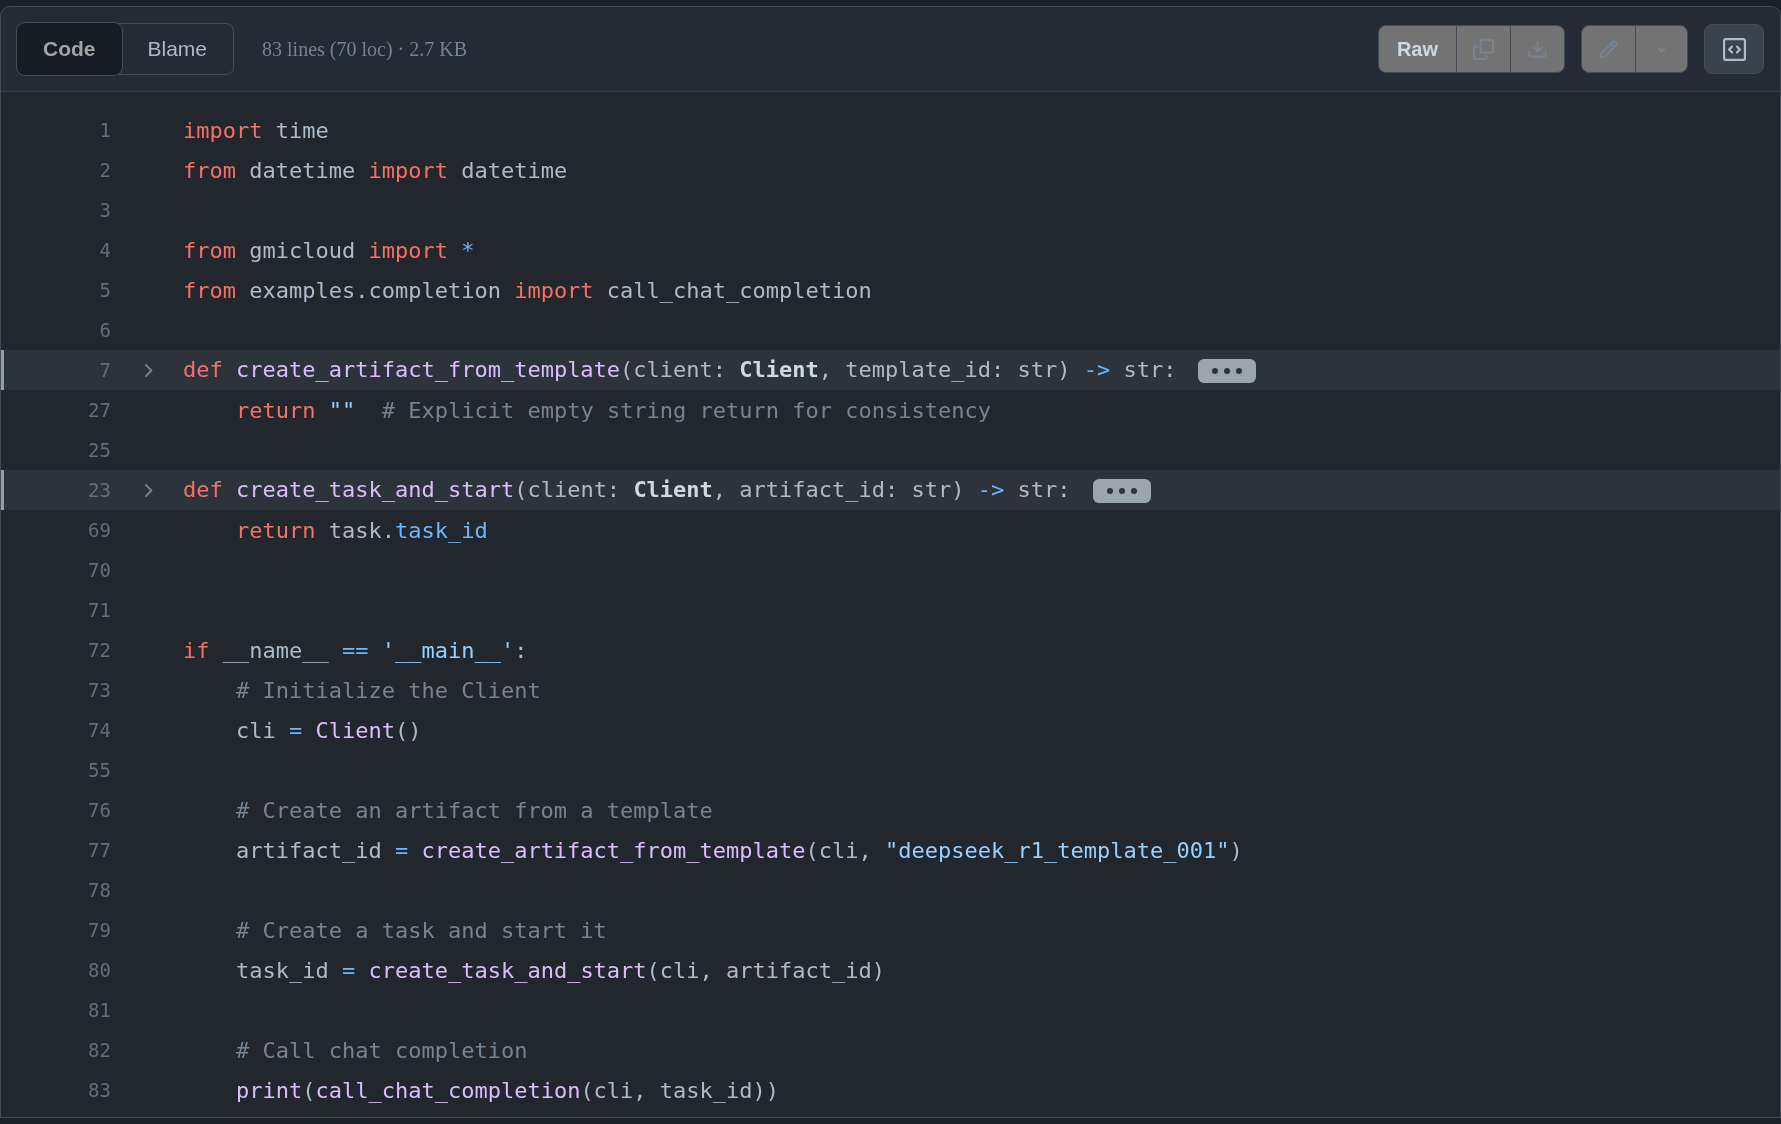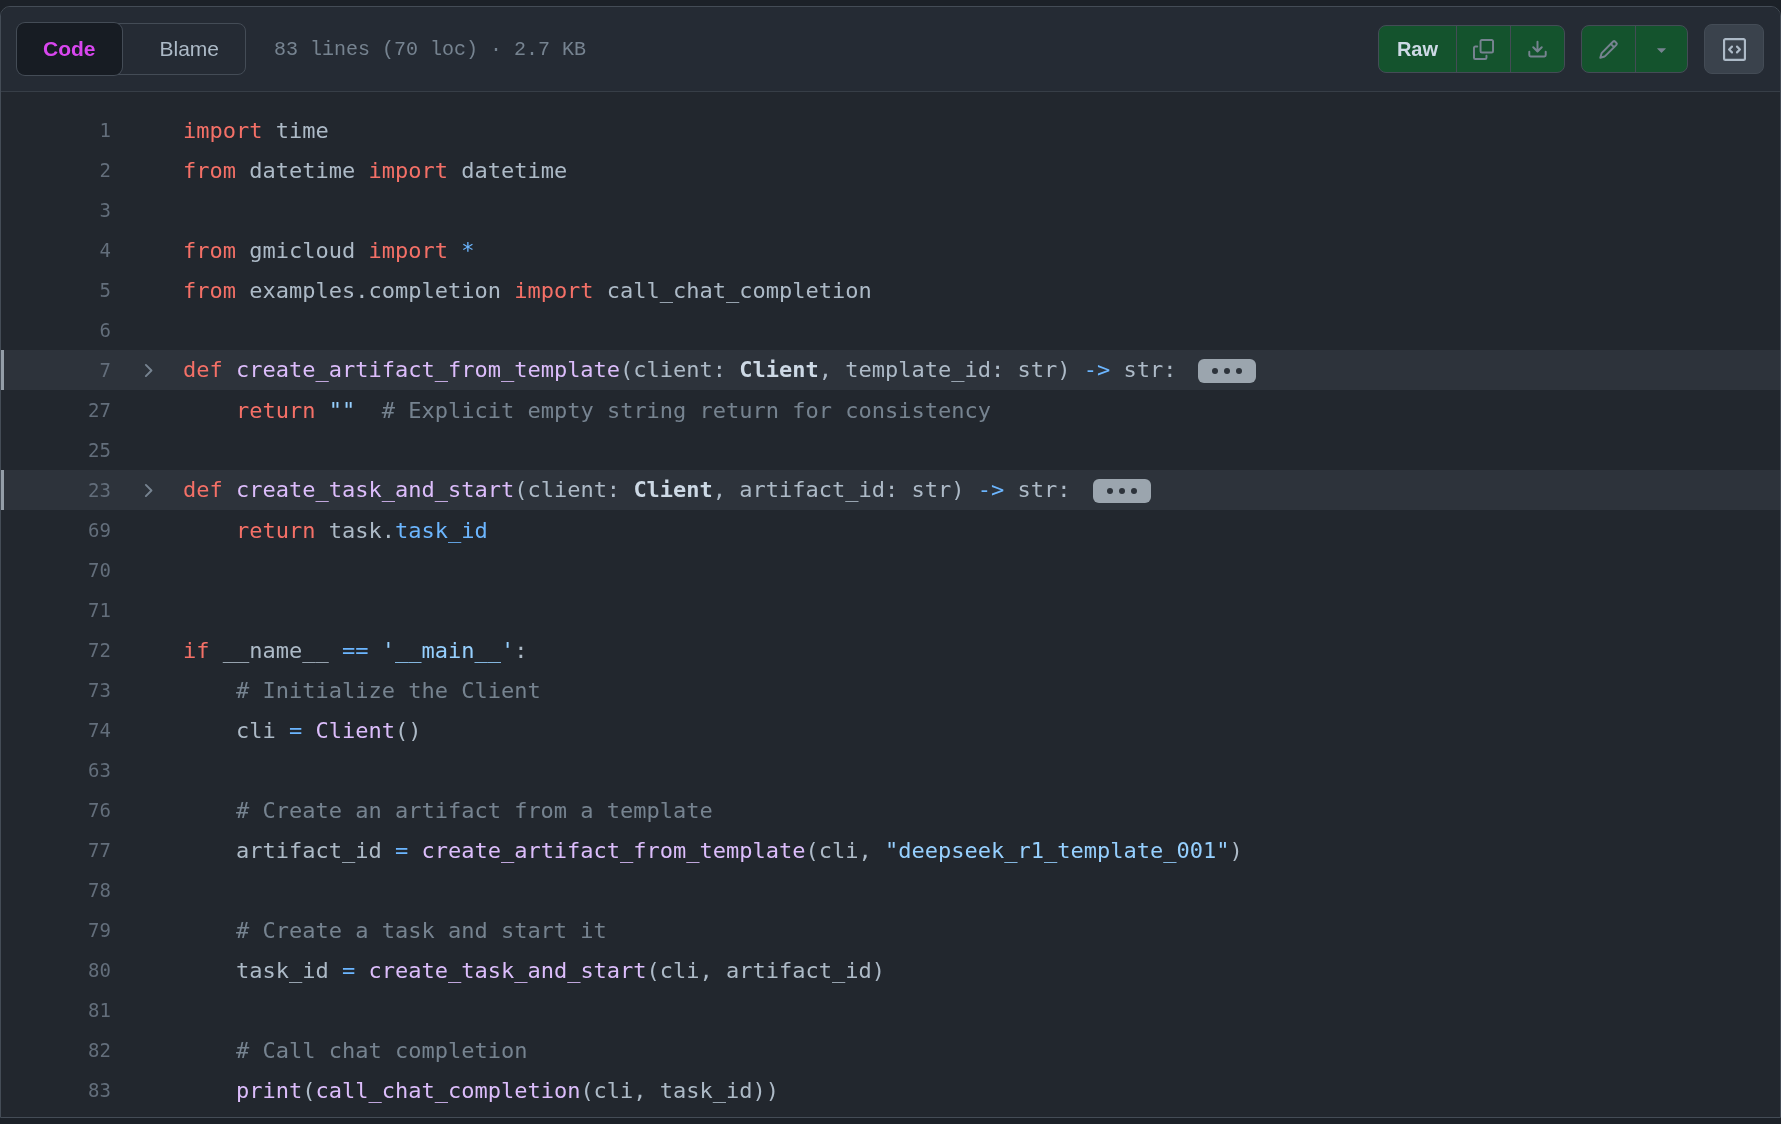--- a/index.html
+++ b/index.html
@@ -25,8 +25,8 @@
   .seg{display:flex;align-items:stretch;border:1px solid var(--c-border,#444c56);border-radius:8px;height:50px;background:transparent;}
   .seg-item{display:flex;align-items:center;padding:0 26px;font-size:21px;color:#adbac7;cursor:pointer;border-radius:8px;}
   .seg-item.active{
-    background:#171c23;color:#d946ef;font-weight:700;
-    box-shadow:0 0 0 1px var(--c-border,#444c56);margin:-1px 12px -1px -1px;
+    background:#171c23;color:#a3a3a3;font-weight:700;
+    box-shadow:0 0 0 1px var(--c-border,#444c56);margin:-1px 0 -1px -1px;
   }
   .meta{margin-left:28px;color:#768390;font-family:Liberation Mono, monospace;font-size:20px;}
   .header-right{margin-left:auto;display:flex;align-items:center;gap:16px;}

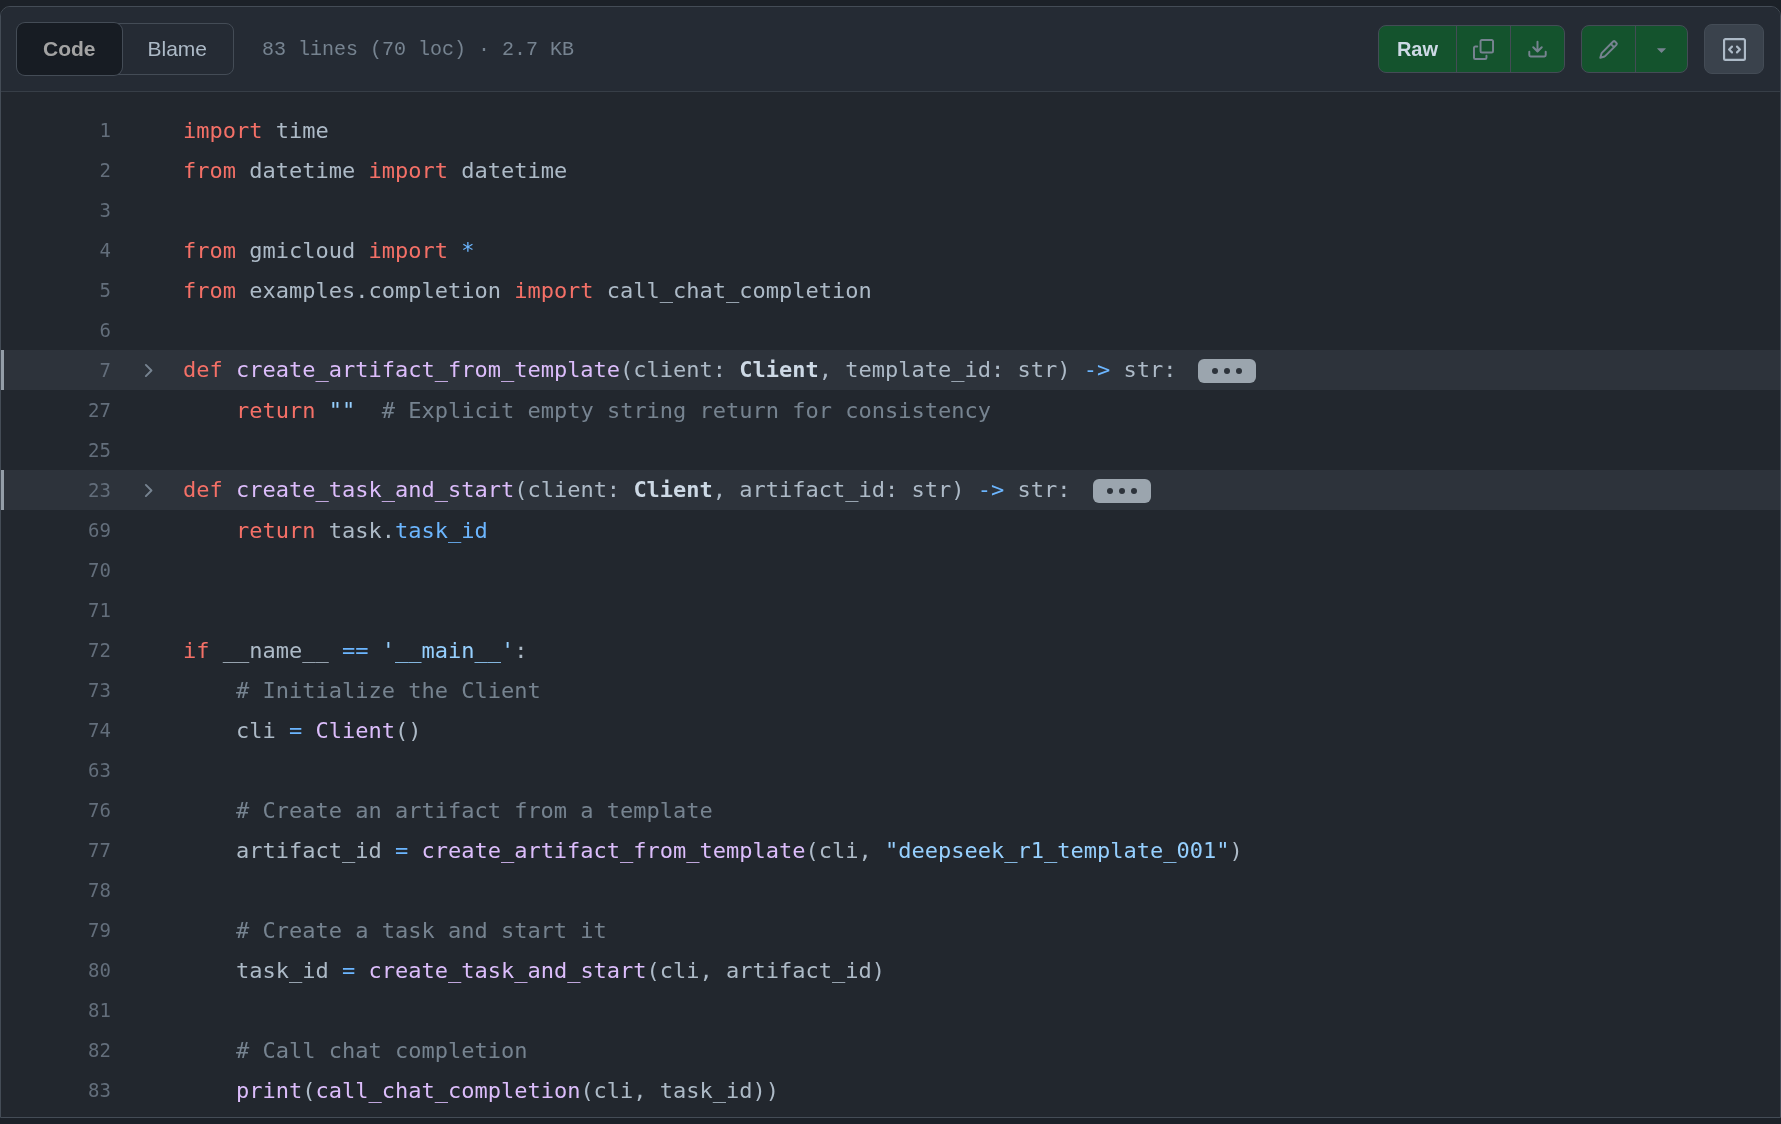--- a/index.html
+++ b/index.html
@@ -28,7 +28,7 @@
     background:#171c23;color:#a3a3a3;font-weight:700;
     box-shadow:0 0 0 1px var(--c-border,#444c56);margin:-1px 0 -1px -1px;
   }
-  .meta{margin-left:28px;color:#768390;font-family:Liberation Mono, monospace;font-size:20px;}
+  .meta{margin-left:28px;color:#768390;font-family:Liberation Serif, serif;font-size:20px;}
   .header-right{margin-left:auto;display:flex;align-items:center;gap:16px;}
   .btn-group{display:flex;align-items:stretch;height:46px;border:1px solid var(--c-border,#444c56);border-radius:8px;overflow:hidden;background:#14532d;}
   .btn{display:flex;align-items:center;justify-content:center;padding:0 18px;cursor:pointer;color:var(--c-text_button,#cdd9e5);font-weight:700;font-size:20px;}

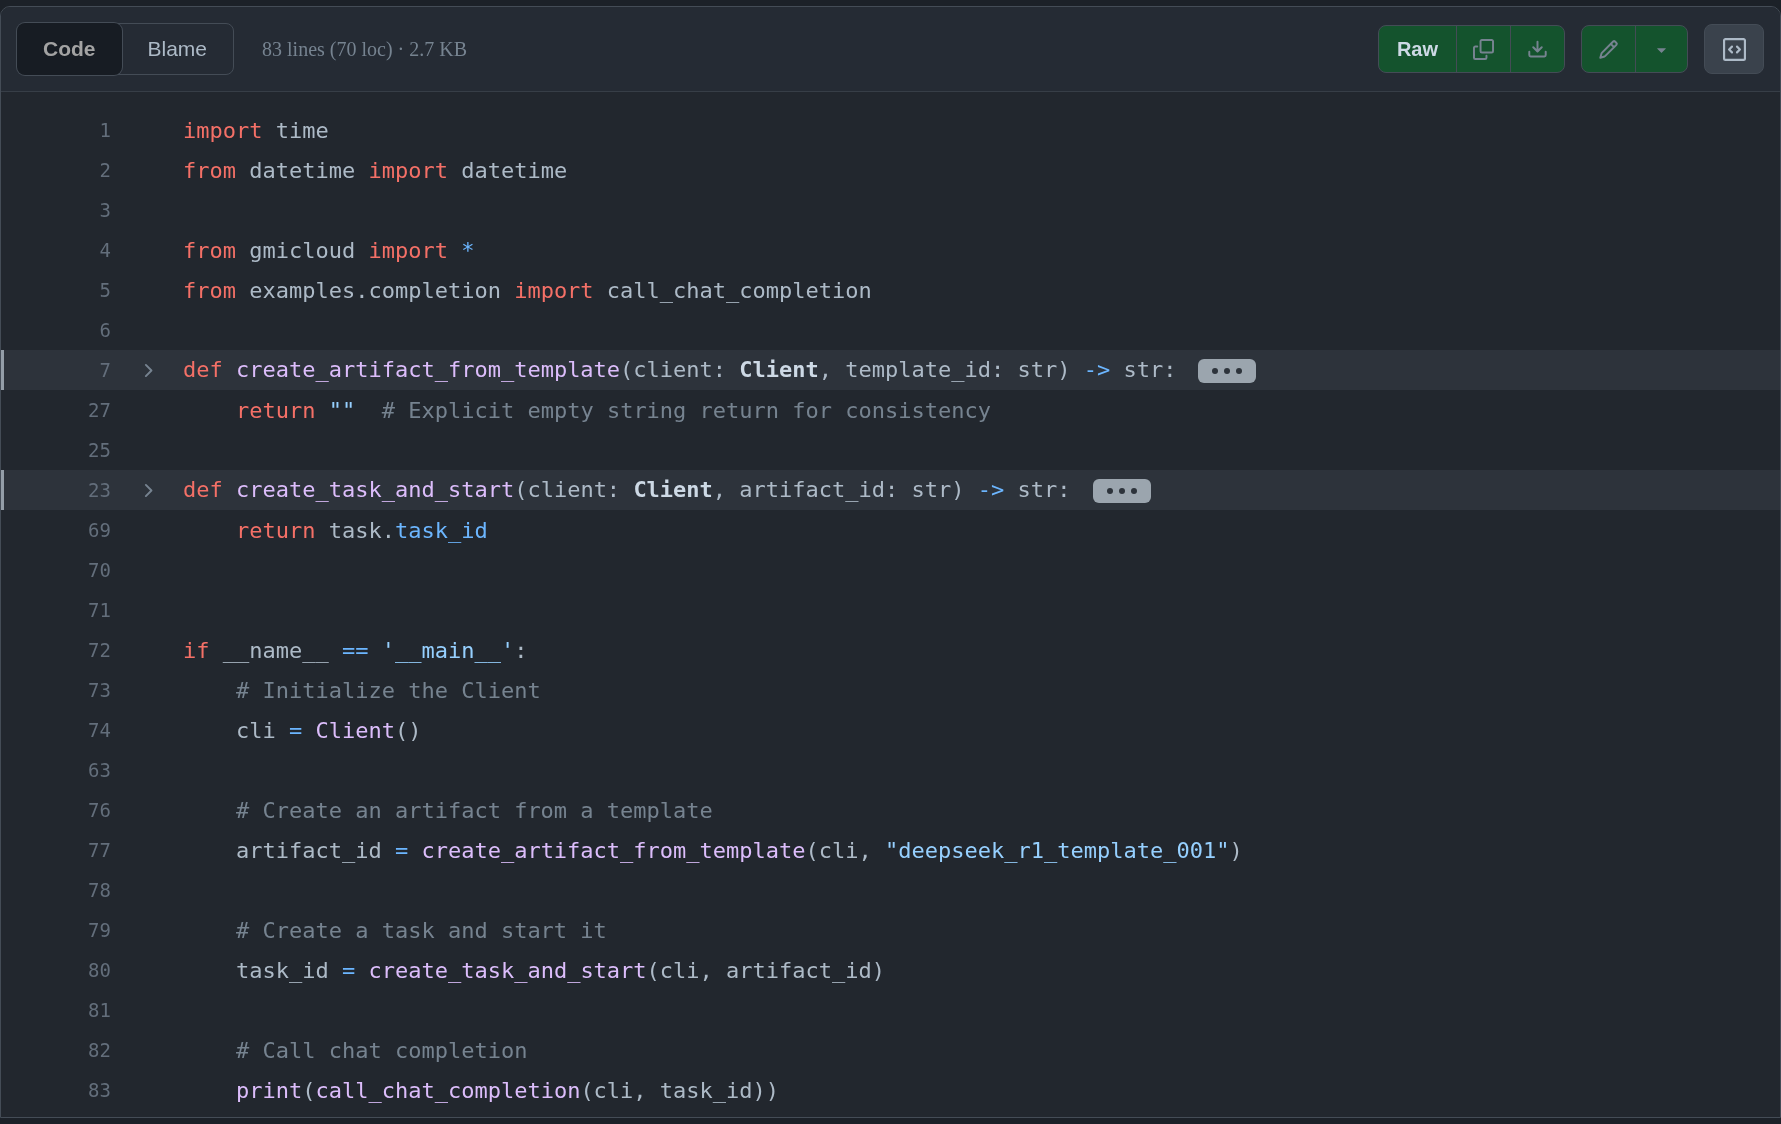--- a/index.html
+++ b/index.html
@@ -30,7 +30,7 @@
   }
   .meta{margin-left:28px;color:#768390;font-family:Liberation Serif, serif;font-size:20px;}
   .header-right{margin-left:auto;display:flex;align-items:center;gap:16px;}
-  .btn-group{display:flex;align-items:stretch;height:46px;border:1px solid var(--c-border,#444c56);border-radius:8px;overflow:hidden;background:#14532d;}
+  .btn-group{display:flex;align-items:stretch;height:46px;border:1px solid var(--c-border,#444c56);border-radius:8px;overflow:hidden;background:#737373;}
   .btn{display:flex;align-items:center;justify-content:center;padding:0 18px;cursor:pointer;color:var(--c-text_button,#cdd9e5);font-weight:700;font-size:20px;}
   .btn + .btn{border-left:1px solid var(--c-border,#444c56);}
   .btn .ic{display:flex;color:var(--c-icon,#768390);}

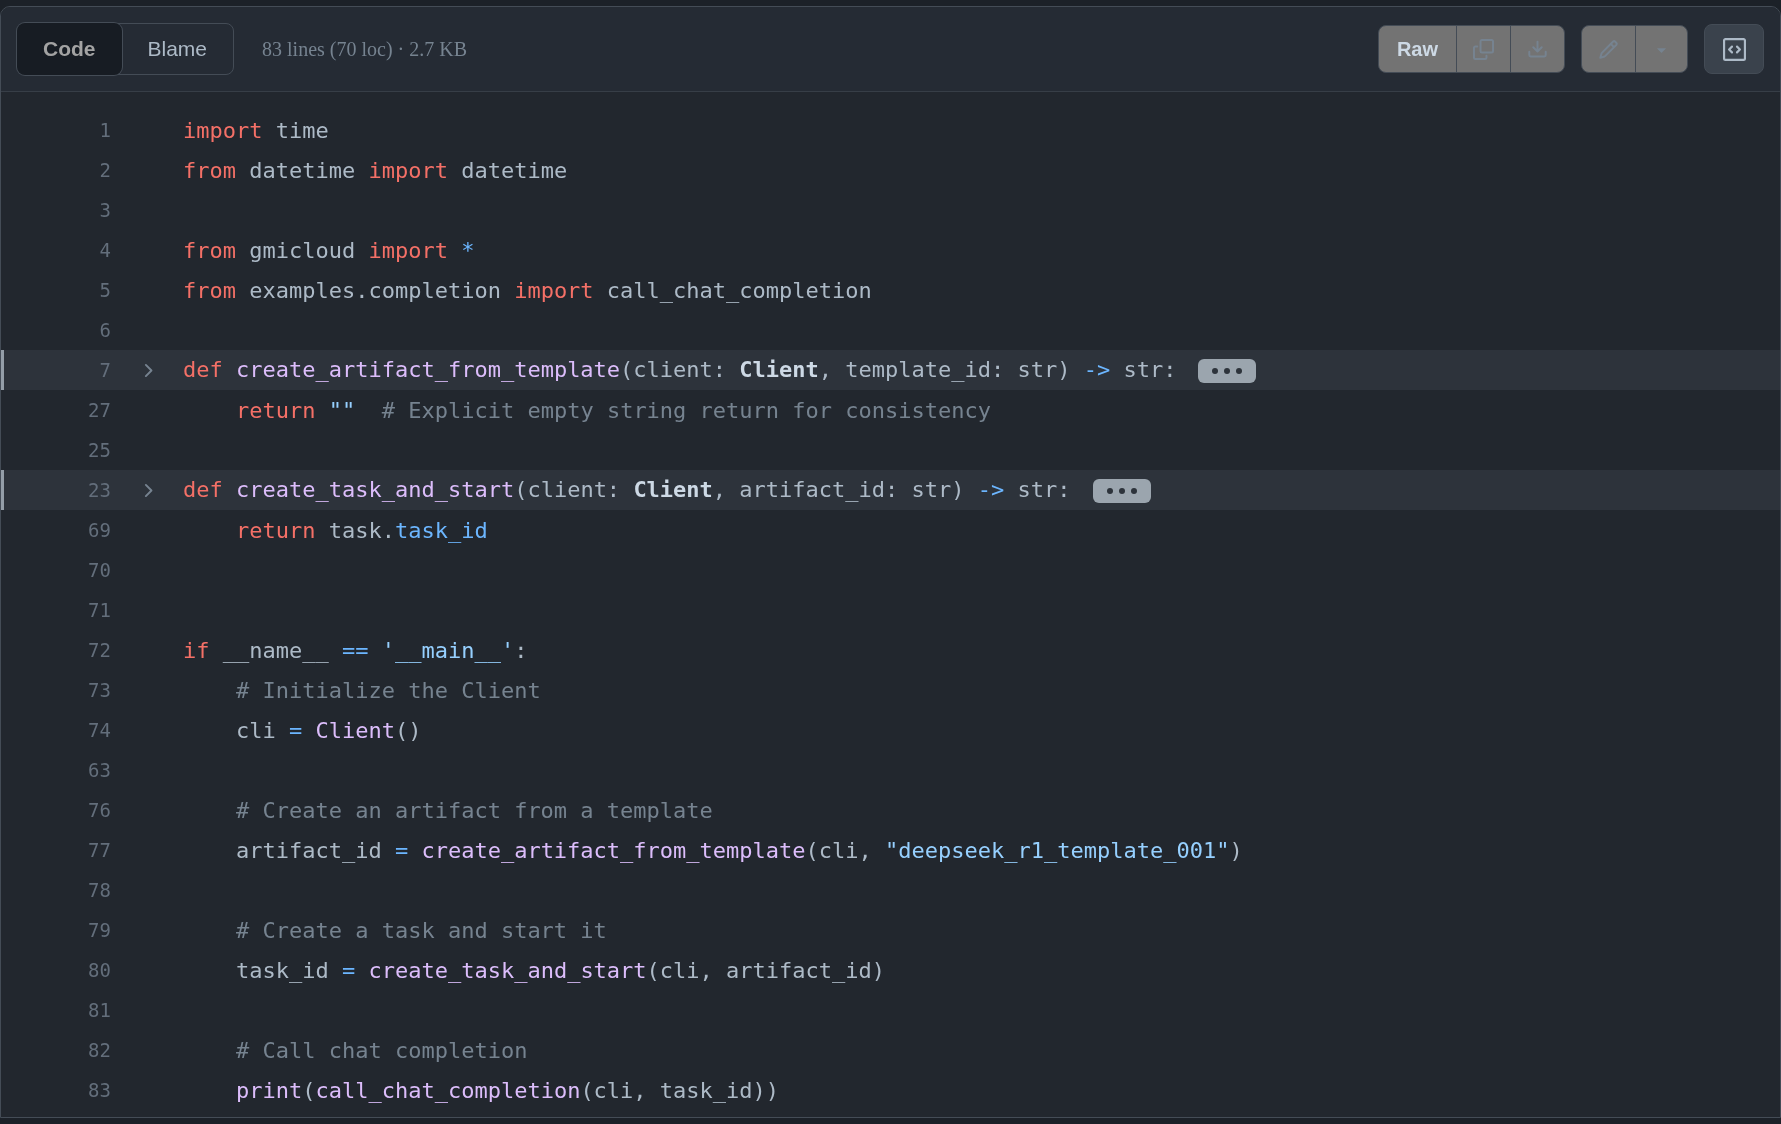--- a/index.html
+++ b/index.html
@@ -218,7 +218,7 @@
           <div class="code-text"><span class="tk-p">    cli </span><span class="tk-b">=</span><span class="tk-p"> </span><span class="tk-f">Client</span><span class="tk-p">()</span></div>
         </div>
         <div class="row">
-          <div class="lnum">63</div>
+          <div class="lnum">55</div>
           <div class="fold-zone"></div>
           <div class="code-text"></div>
         </div>

